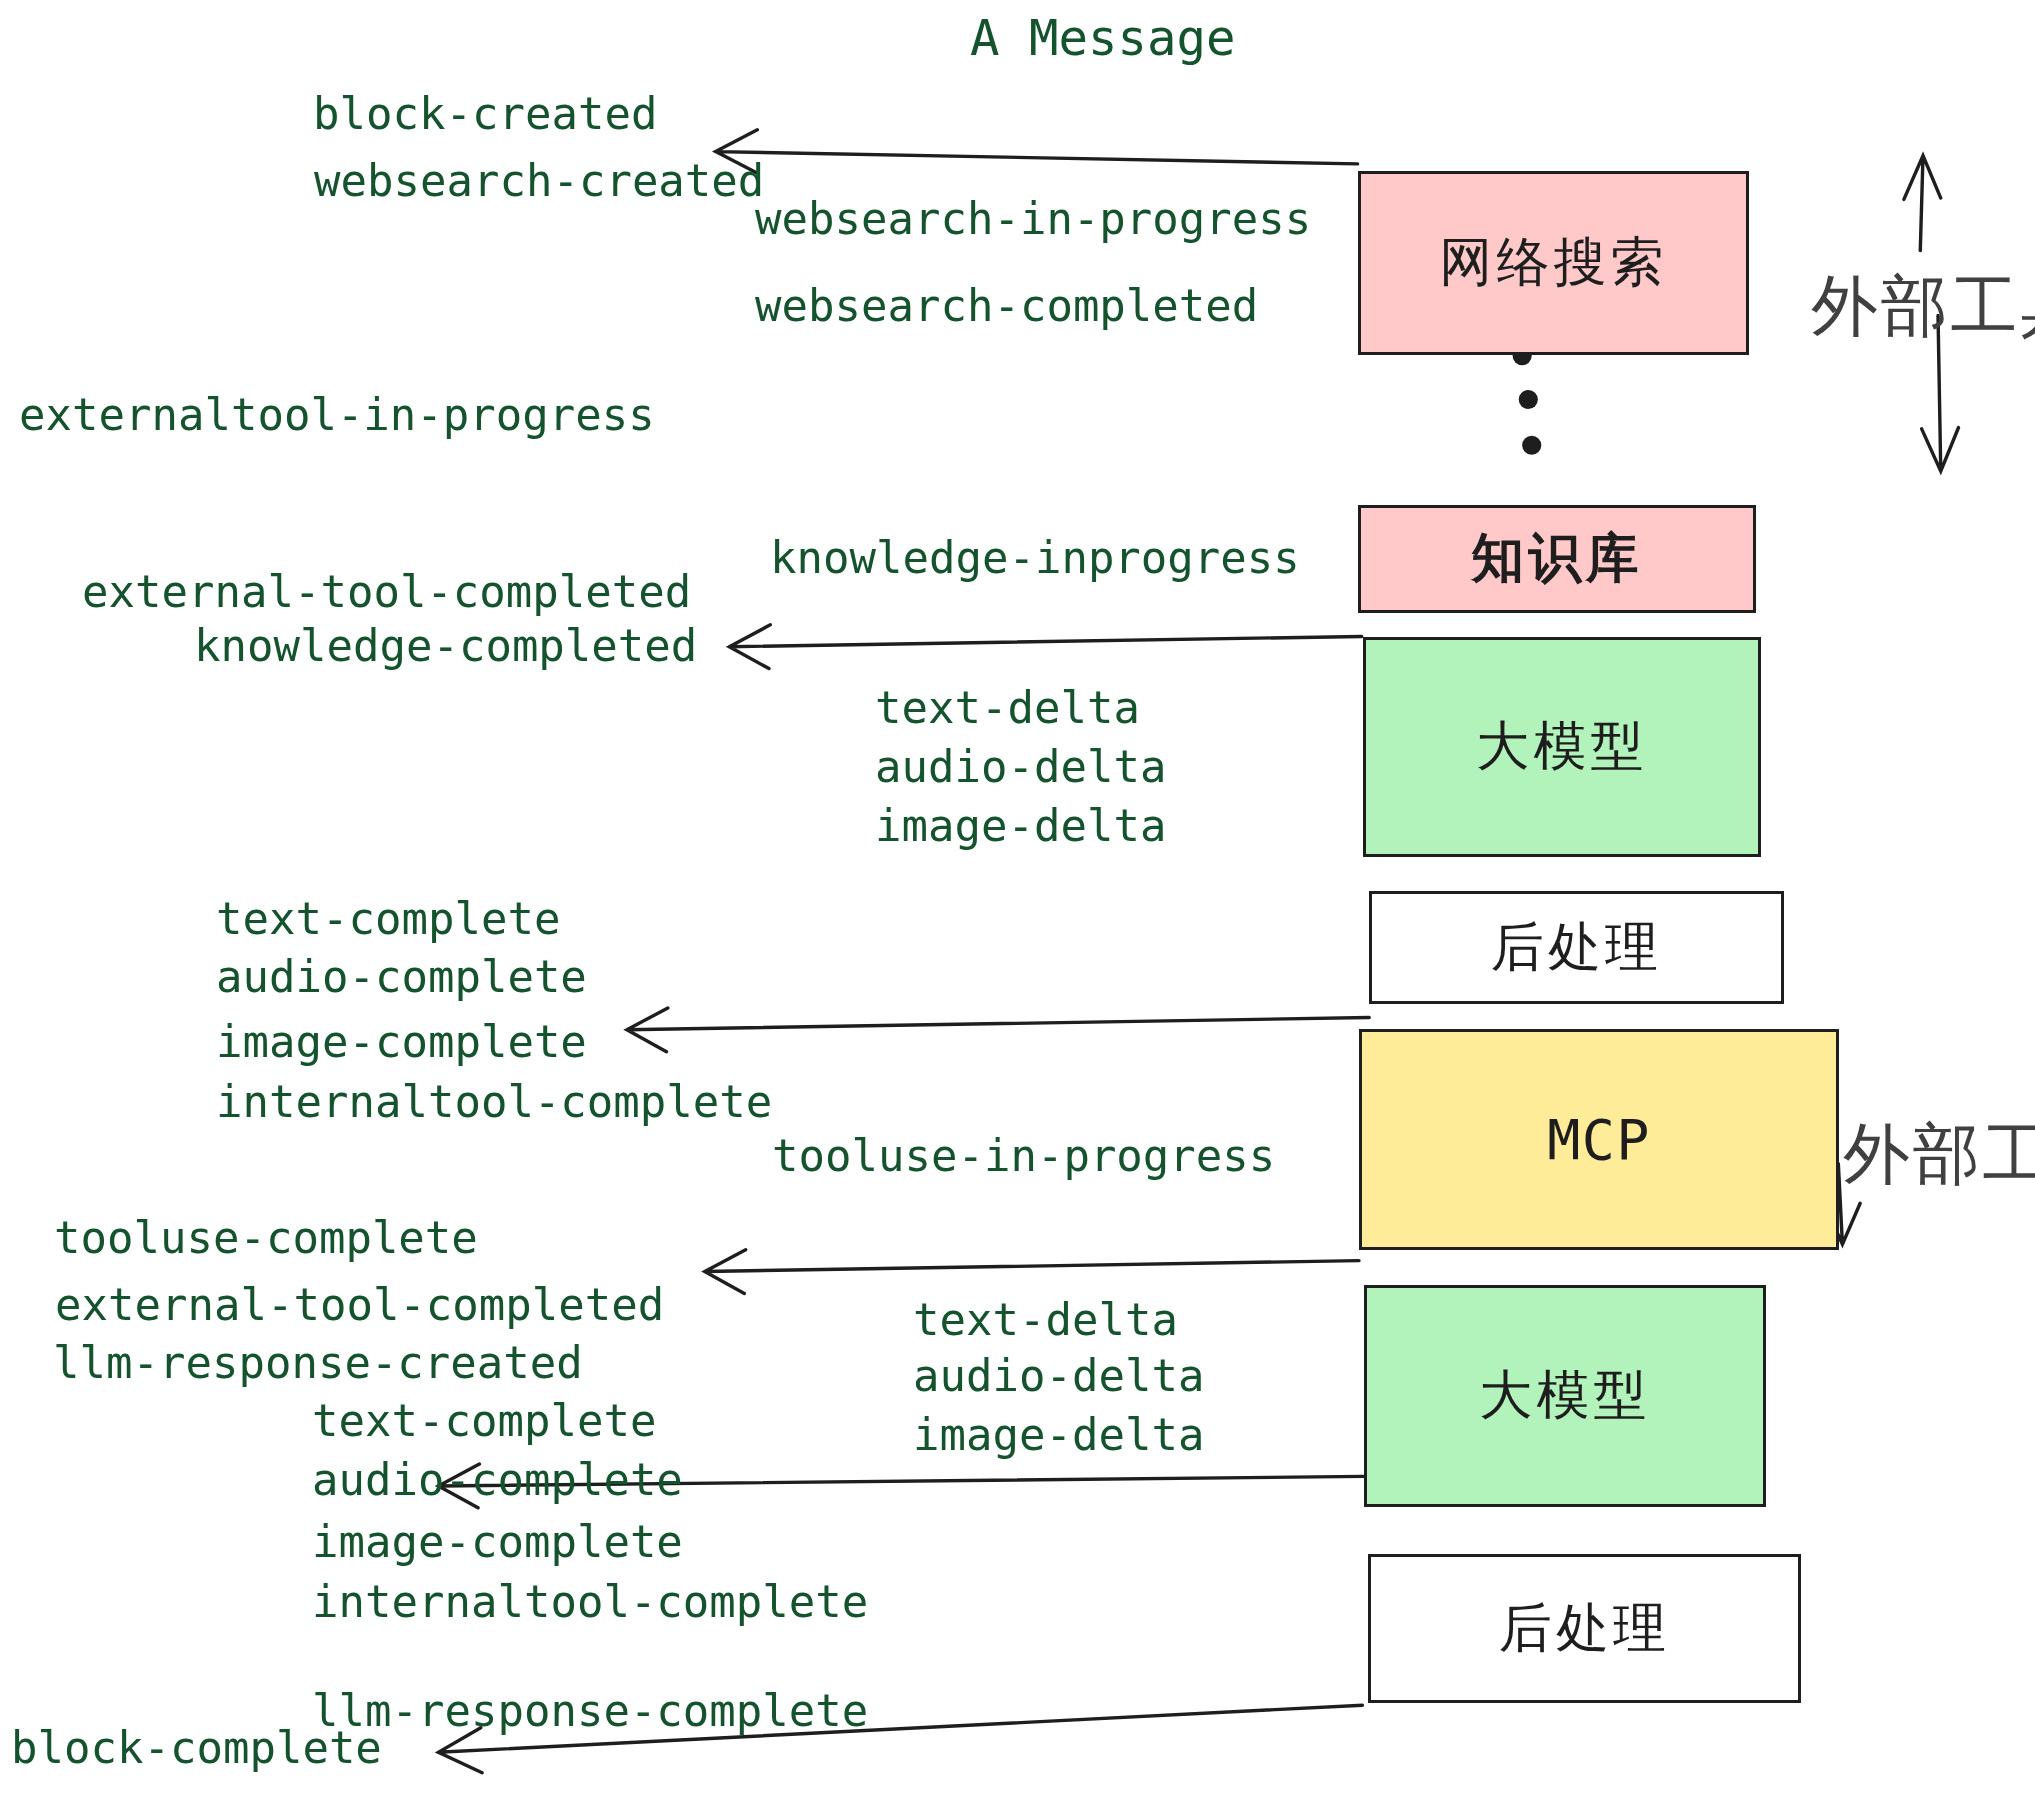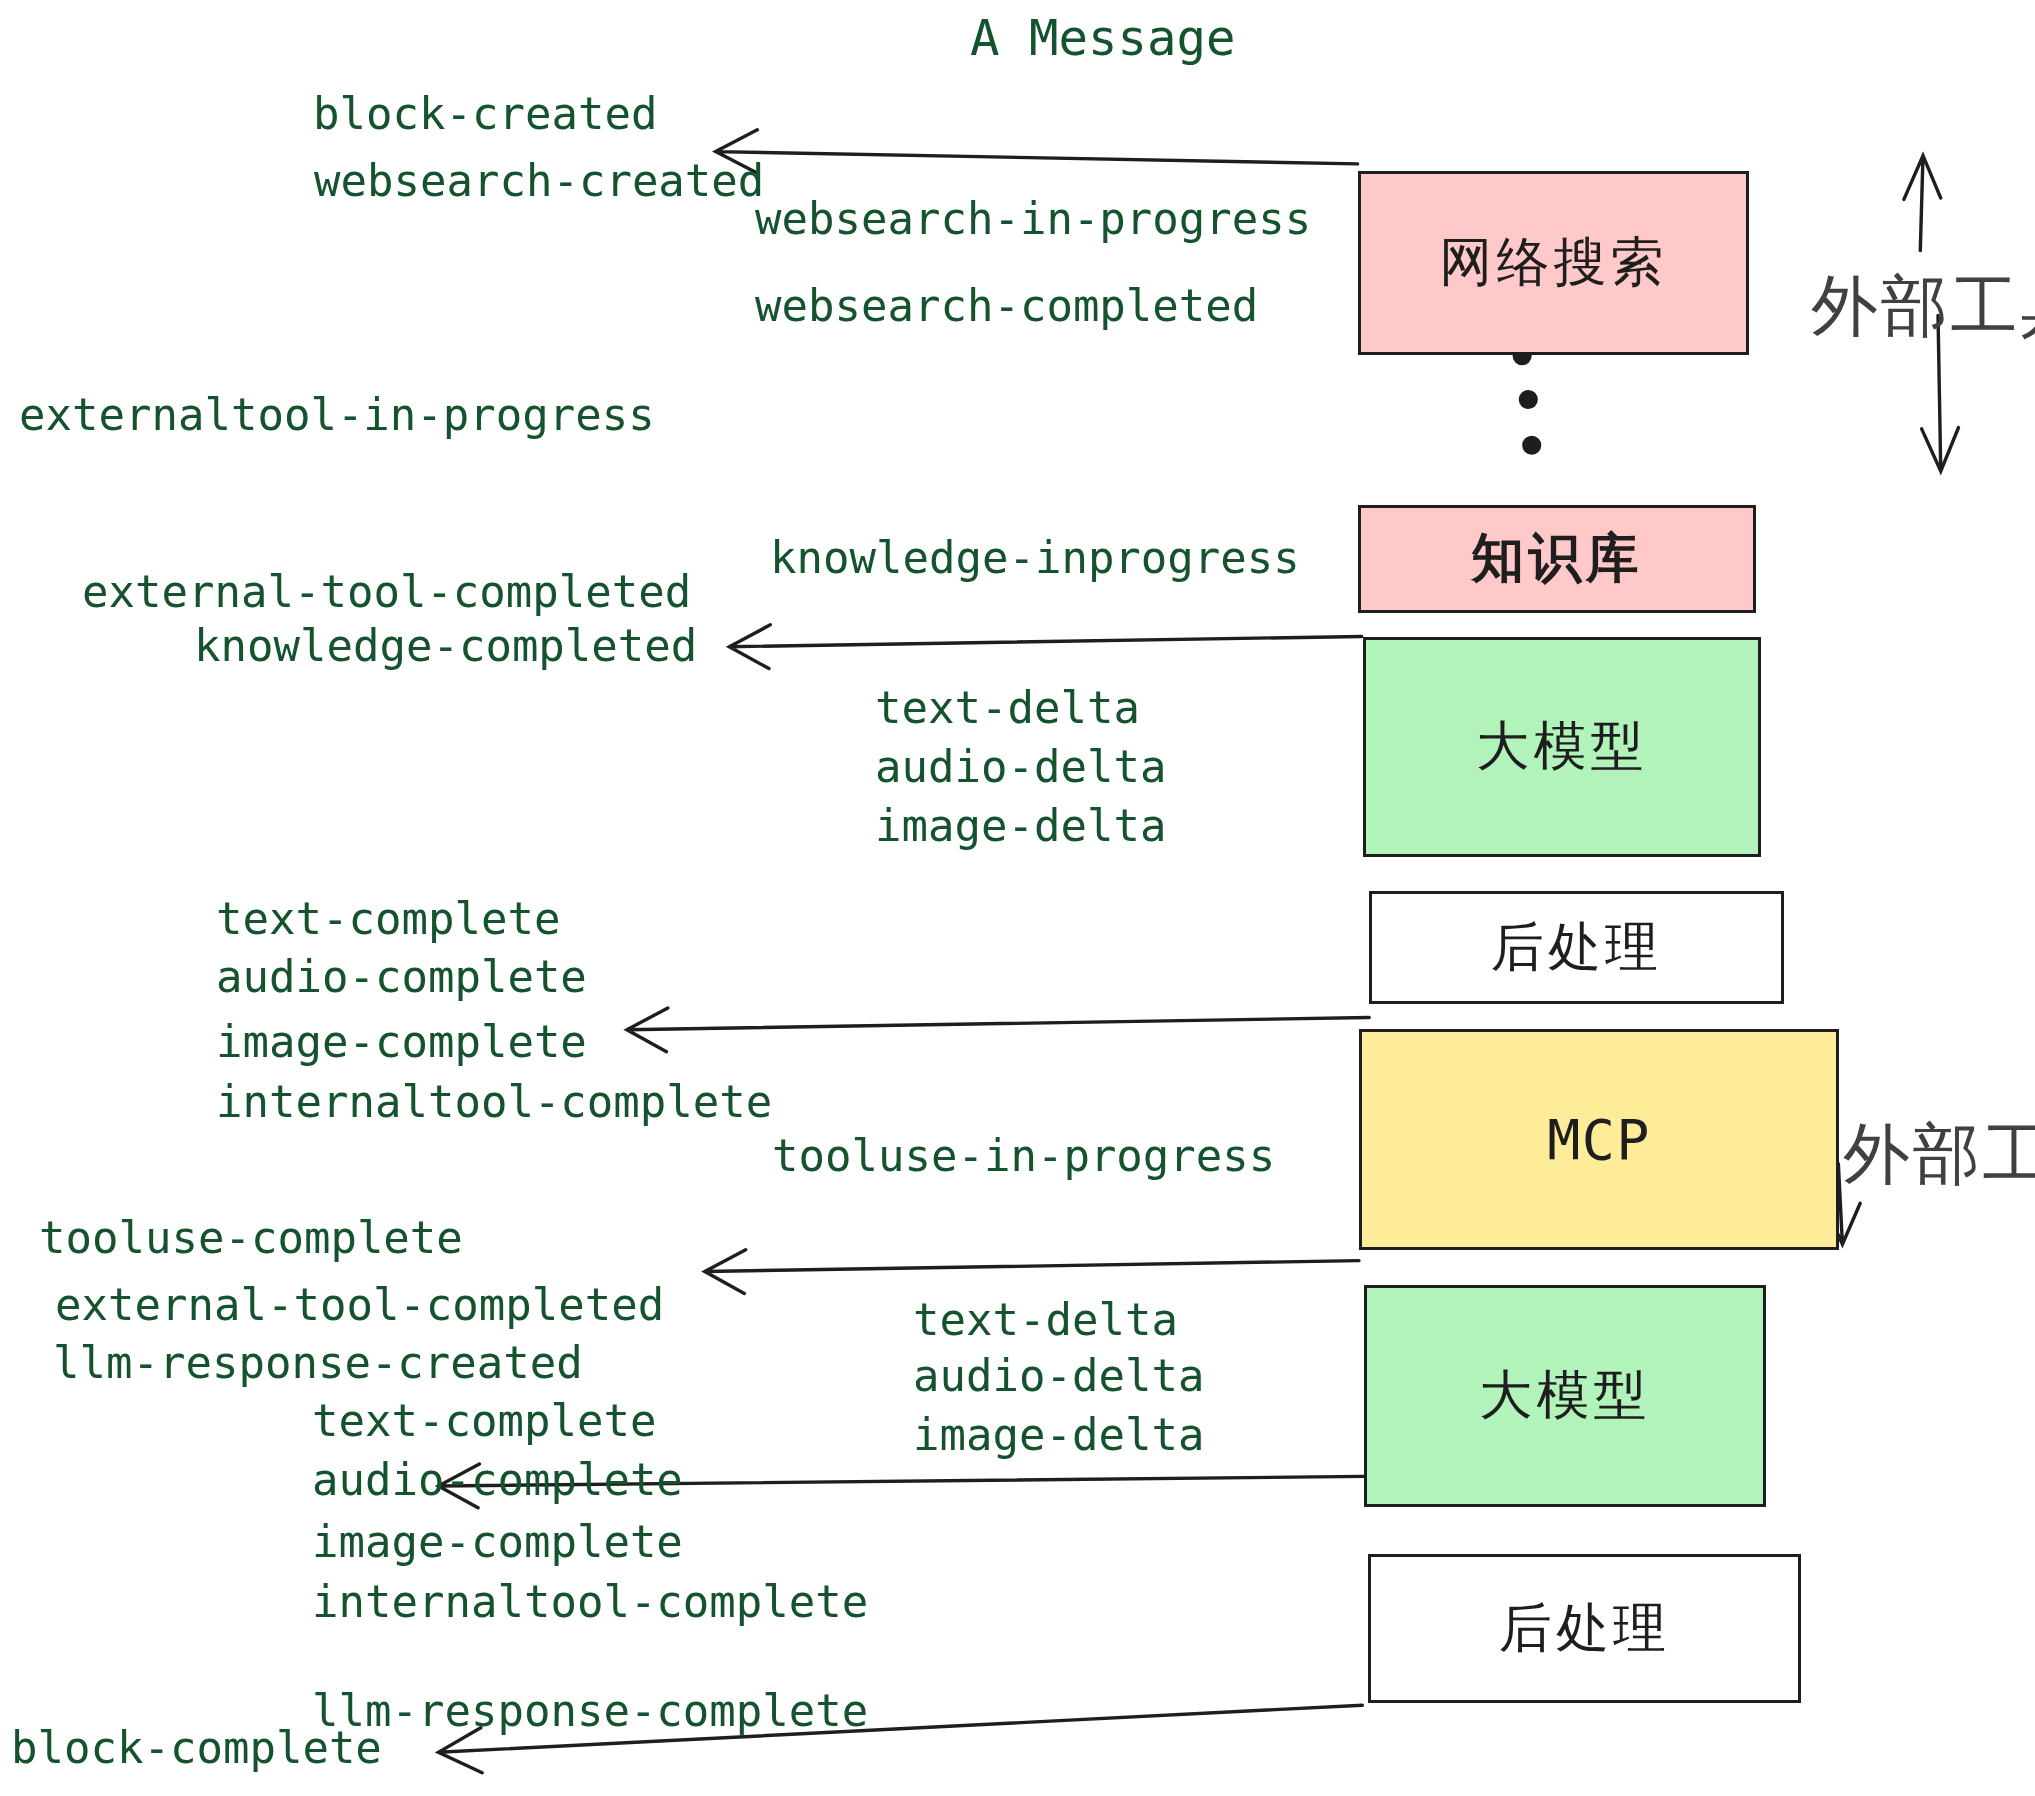--- a/index.html
+++ b/index.html
@@ -92,7 +92,7 @@
 
   <div class="lbl" style="left:772px; top:1132px;">tooluse-in-progress</div>
 
-  <div class="lbl" style="left:39px; top:1214px;">tooluse-complete</div>
+  <div class="lbl" style="left:54px; top:1214px;">tooluse-complete</div>
   <div class="lbl" style="left:55px; top:1281px;">external-tool-completed</div>
   <div class="lbl" style="left:53px; top:1339px;">llm-response-created</div>
 

